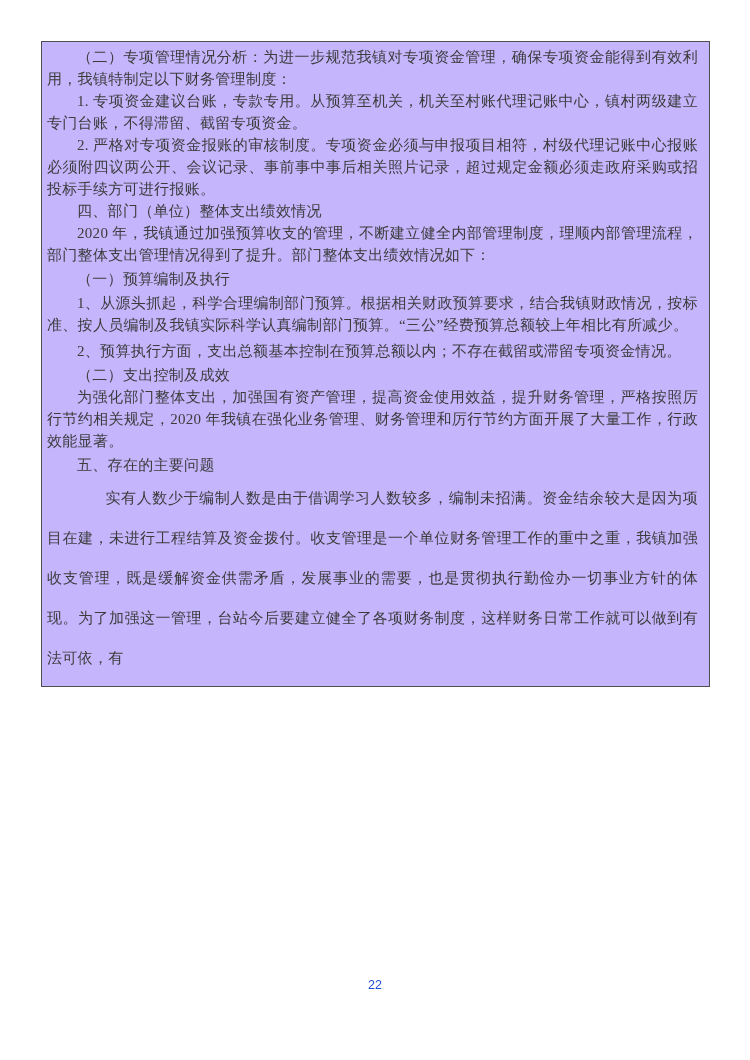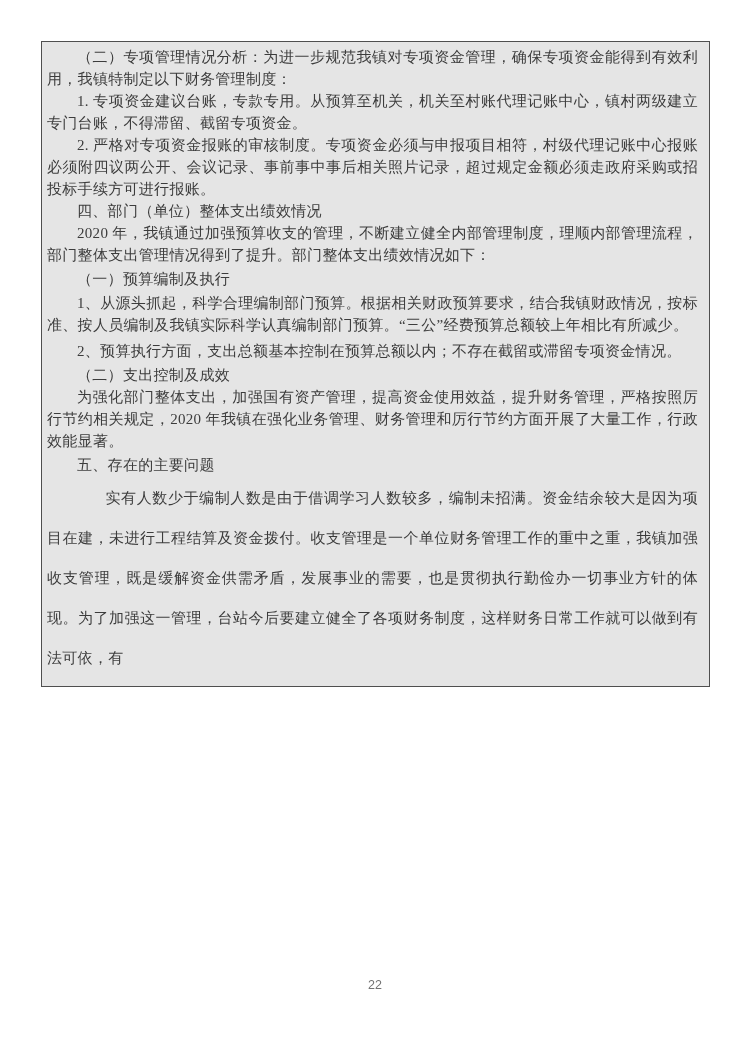--- a/index.html
+++ b/index.html
@@ -23,7 +23,7 @@
     box-sizing: border-box;
     border: 1.5px solid #4f4f4f;
     padding: 4px 11px 8px 5px;
-    background: #e5e5e5;
+    background: #c4b5fd;
   }
   .content-box p {
     margin: 0;

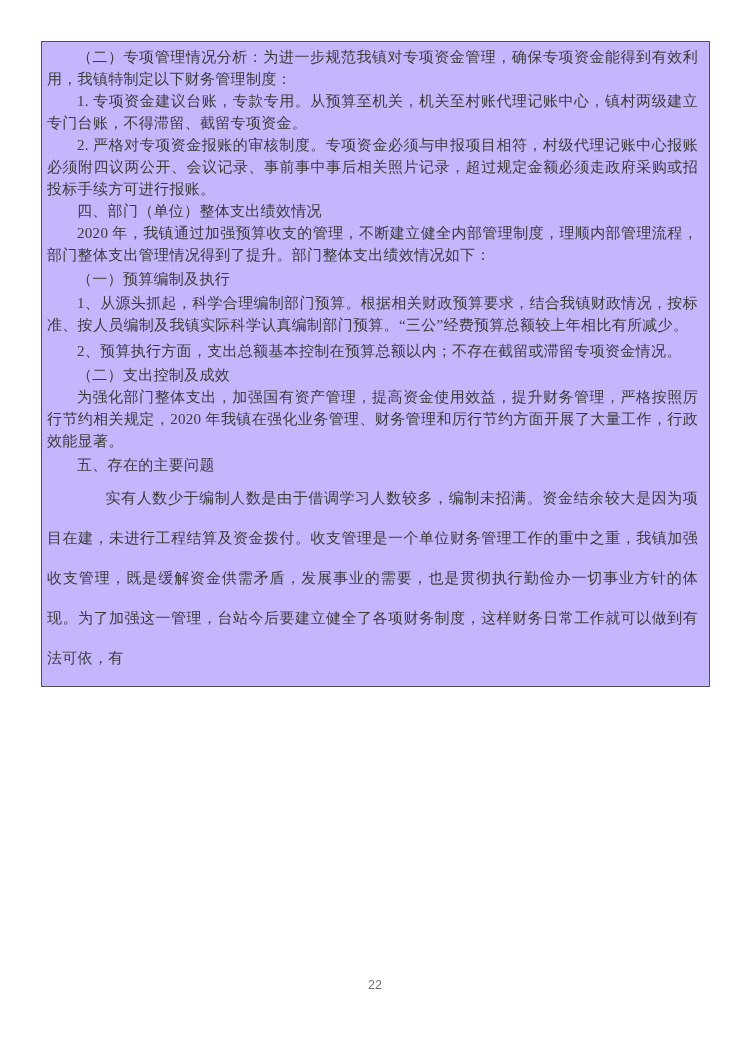--- a/index.html
+++ b/index.html
@@ -51,7 +51,7 @@
     width: 100%;
     text-align: center;
     font-size: 12.5px;
-    color: #737373;
+    color: #1d4ed8;
     font-family: "Liberation Sans", sans-serif;
   }
 </style>

